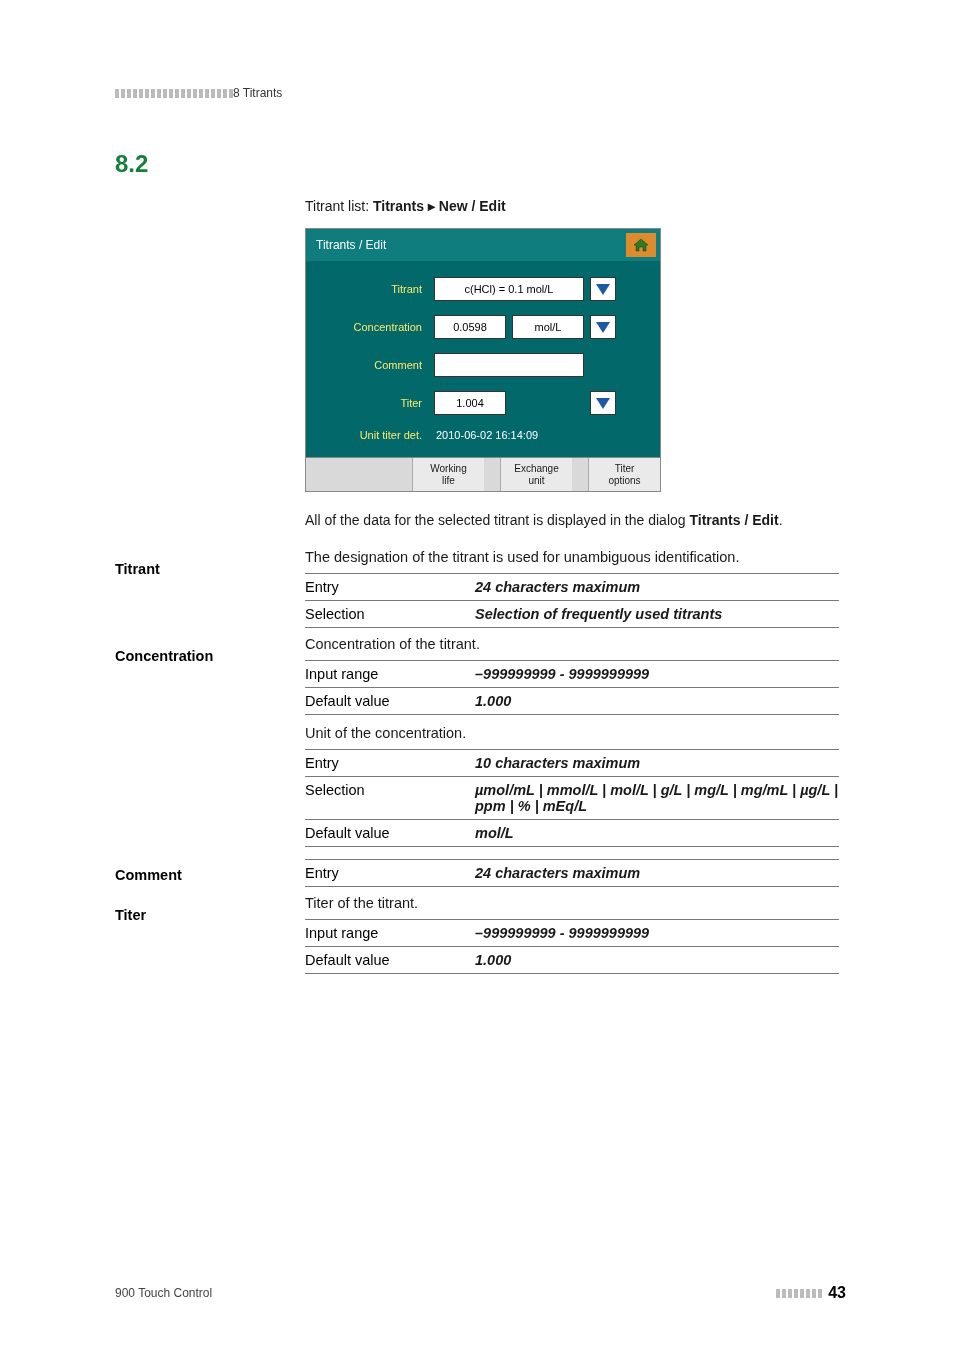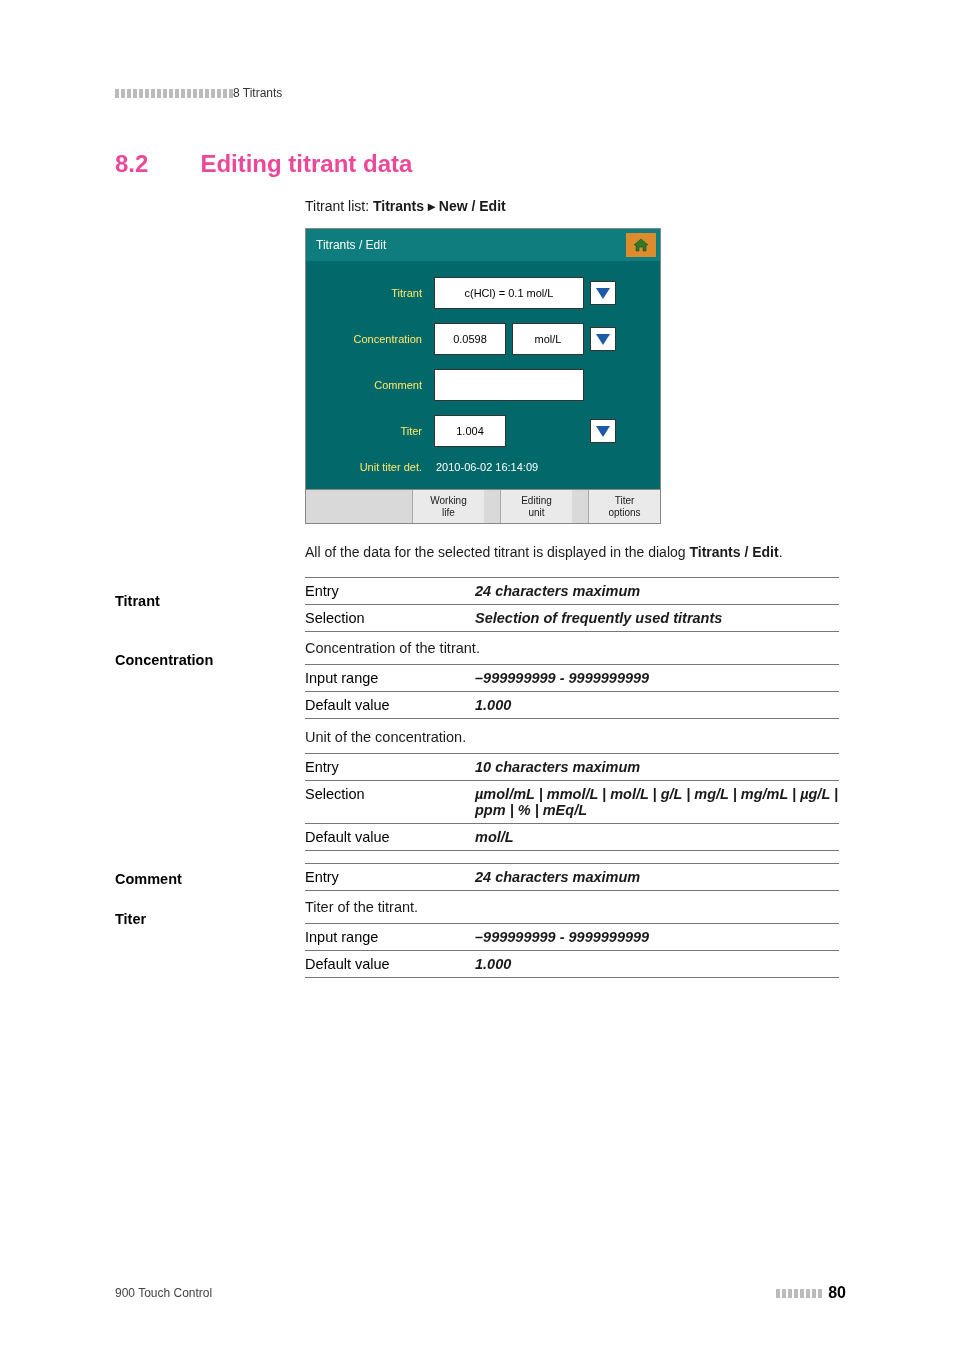--- a/index.html
+++ b/index.html
@@ -27,9 +27,9 @@
   h1 {
     font-size: 24px;
     font-weight: 700;
-    color: #ec4899;
-    display: flex;
-    gap: 52px;
+    color: #15803d;
+    display: flex;
+    gap: 36px;
     margin-bottom: 20px;
   }
   .content-col {

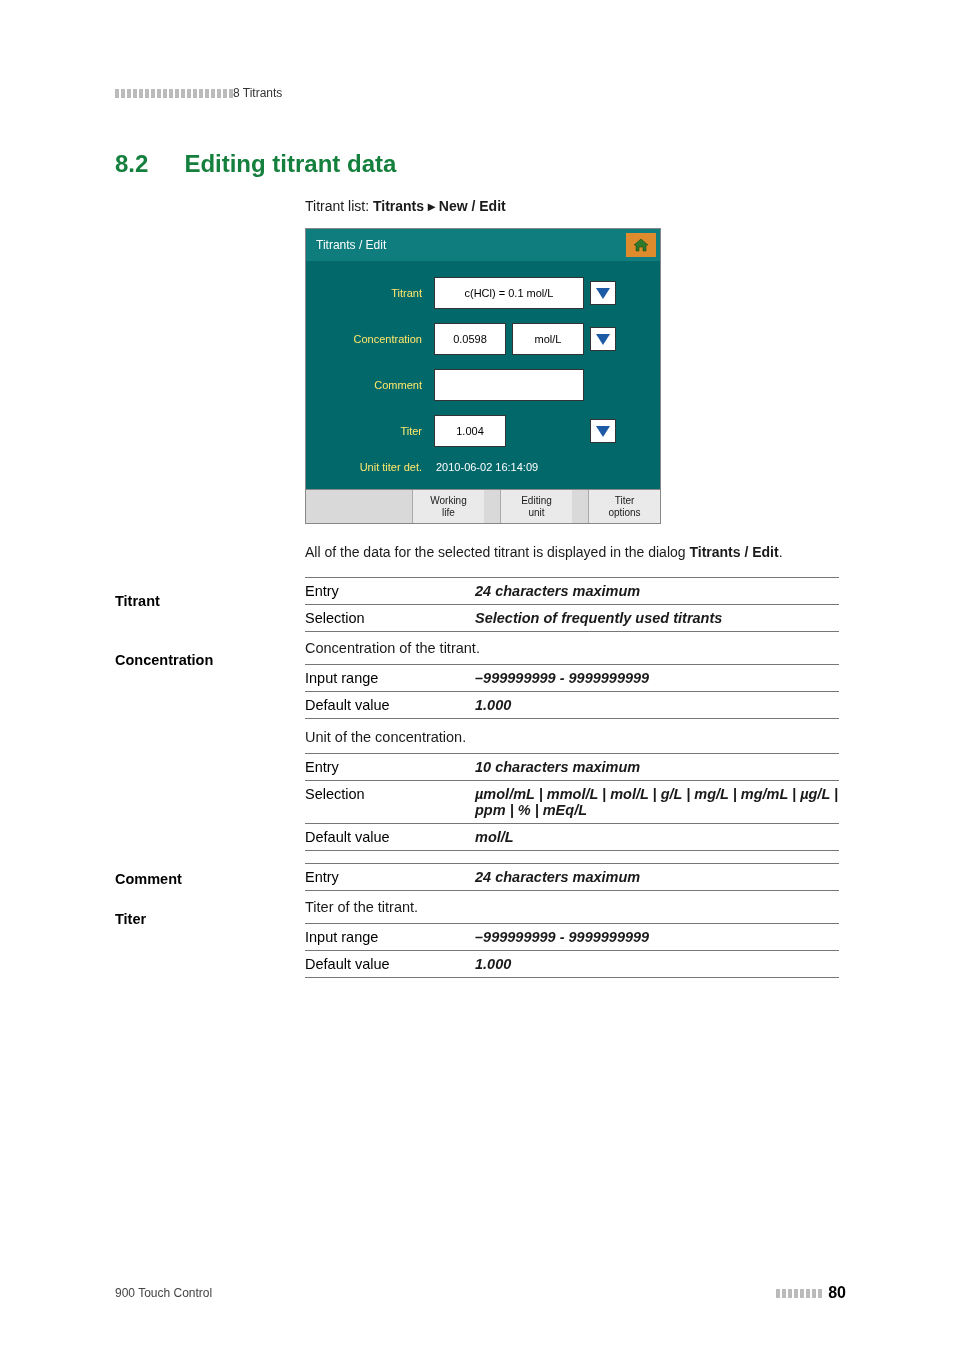--- a/index.html
+++ b/index.html
@@ -202,7 +202,6 @@
 
 <h1>
   <span>8.2</span>
-  <span>Editing titrant data</span>
 </h1>
 
 <div class="content-col">

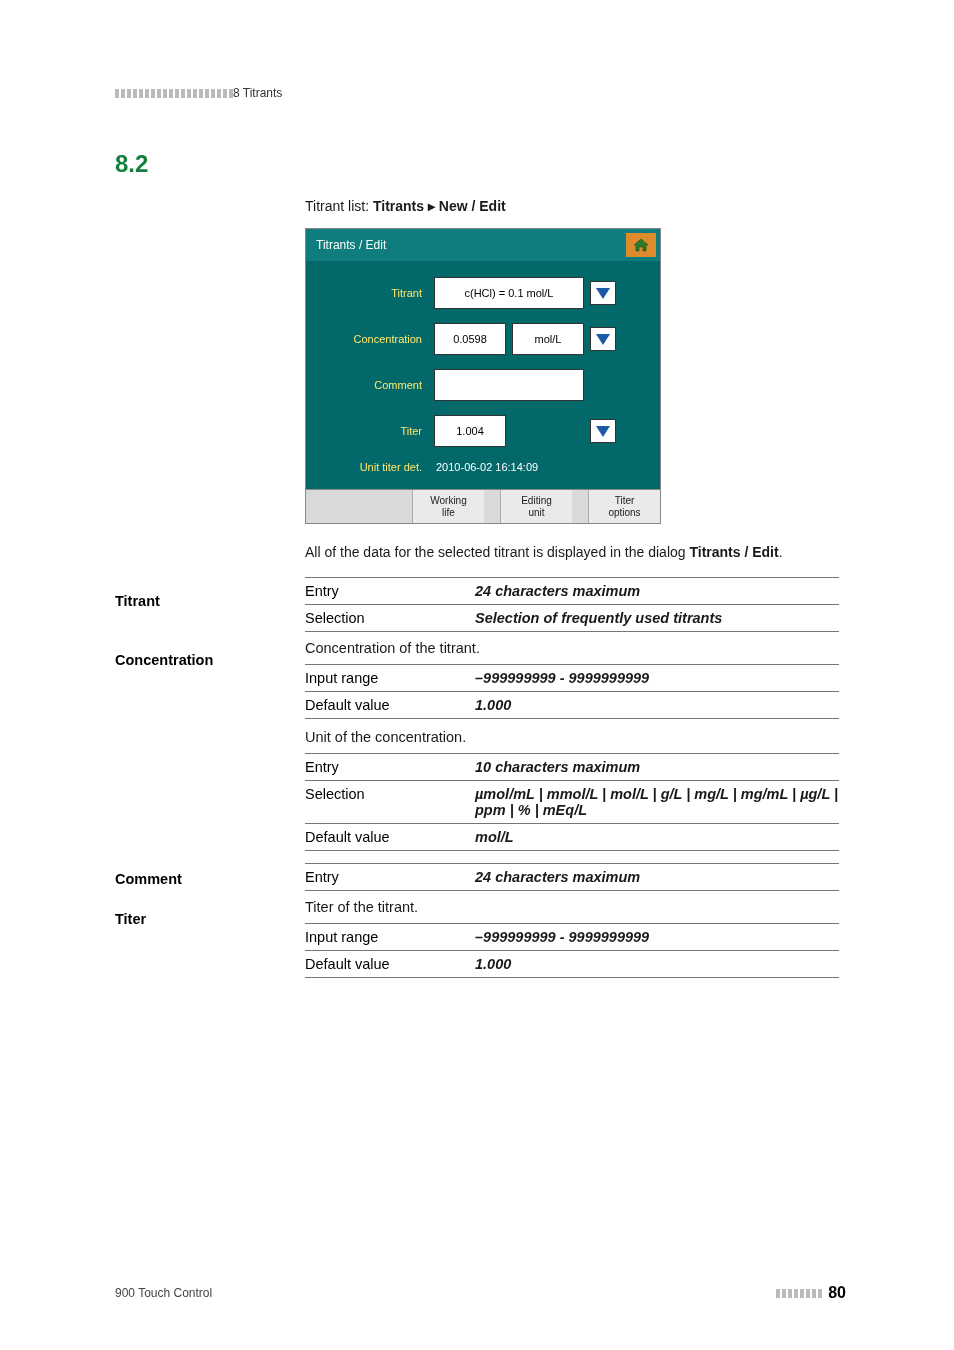--- a/index.html
+++ b/index.html
@@ -80,7 +80,7 @@
   .ui-field {
     background: #fff;
     border: 1px solid #333;
-    height: 32px;
+    height: 24px;
     display: flex;
     align-items: center;
     justify-content: center;

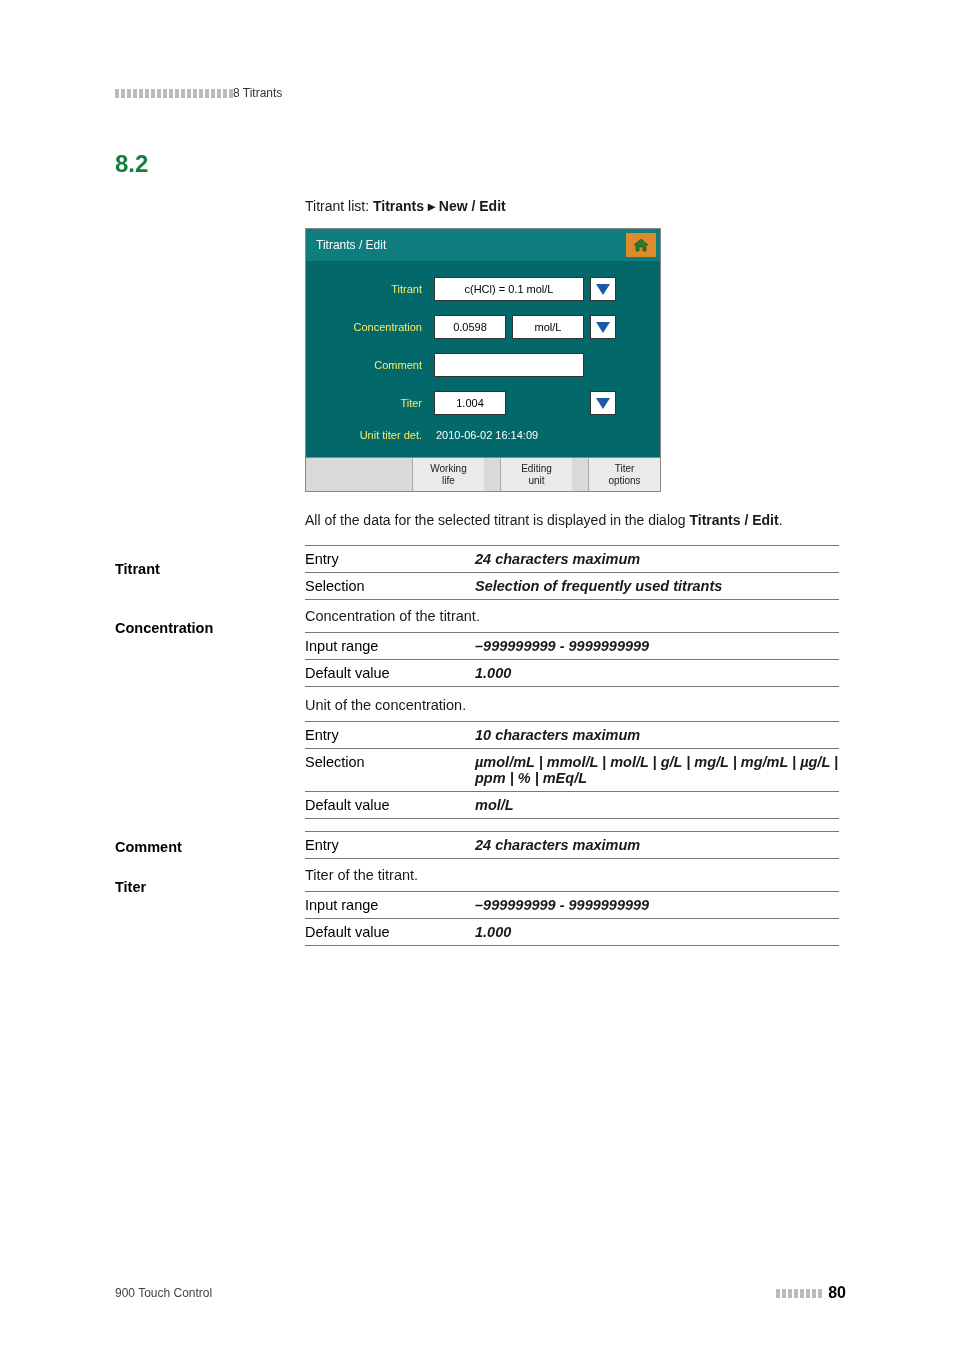--- a/index.html
+++ b/index.html
@@ -261,7 +261,7 @@
     <div class="ui-toolbar">
       <div class="ui-btn" style="white-space:pre-line;">Working
 life</div>
-      <div class="ui-btn" style="white-space:pre-line;">Editing
+      <div class="ui-btn" style="white-space:pre-line;">Exchange
 unit</div>
       <div class="ui-btn" style="white-space:pre-line;">Titer
 options</div>

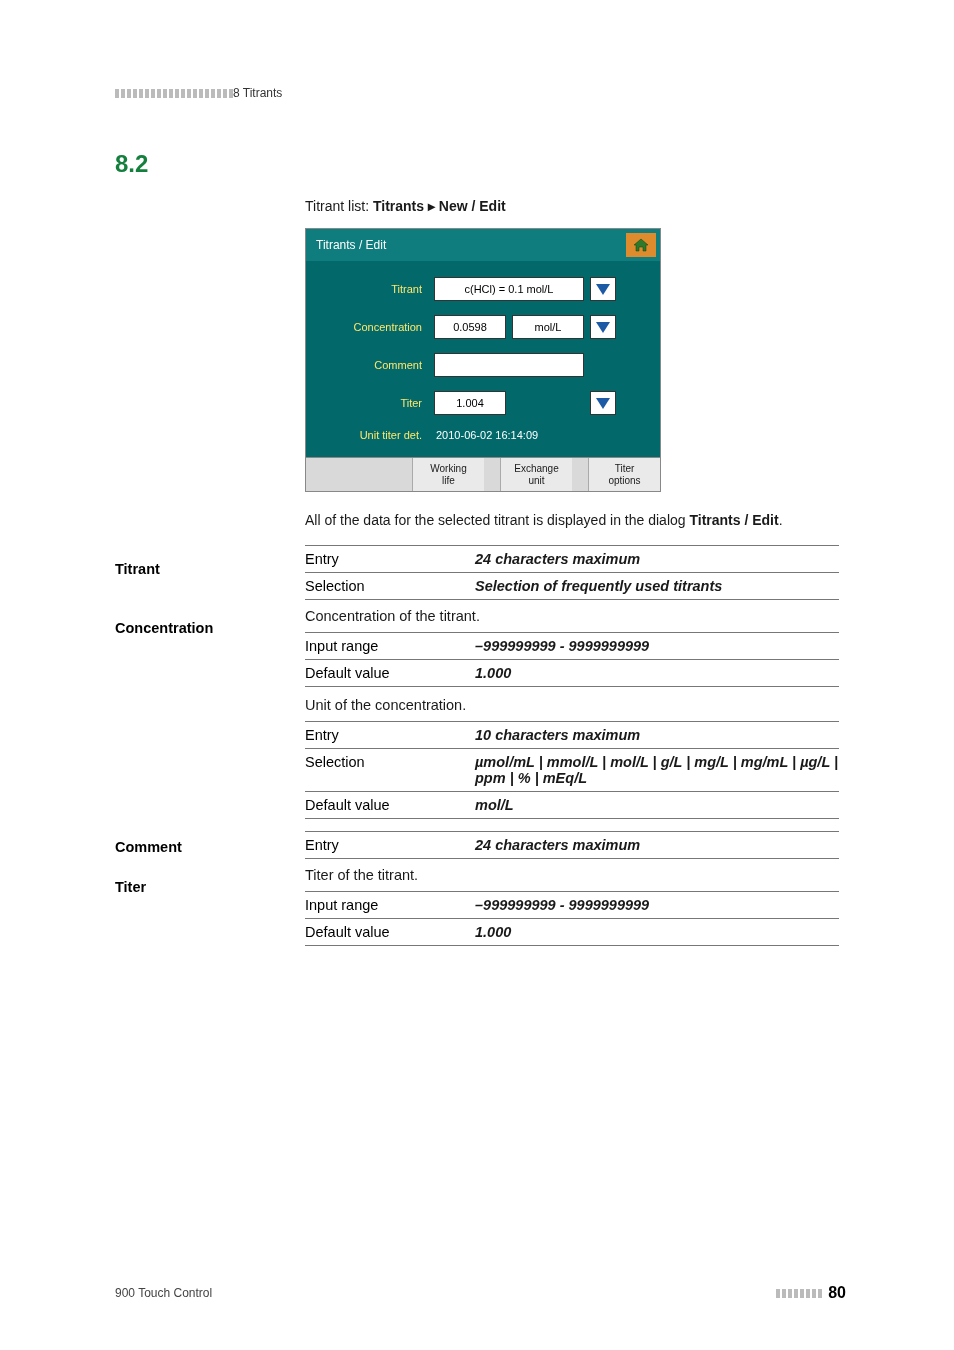--- a/index.html
+++ b/index.html
@@ -277,6 +277,7 @@
 <div class="row-block">
   <div class="sidehead">Titrant</div>
   <div class="rcol">
+    <div class="desc">The designation of the titrant is used for unambiguous identification.</div>
     <table class="spec-table">
       <tbody>
           <tr>

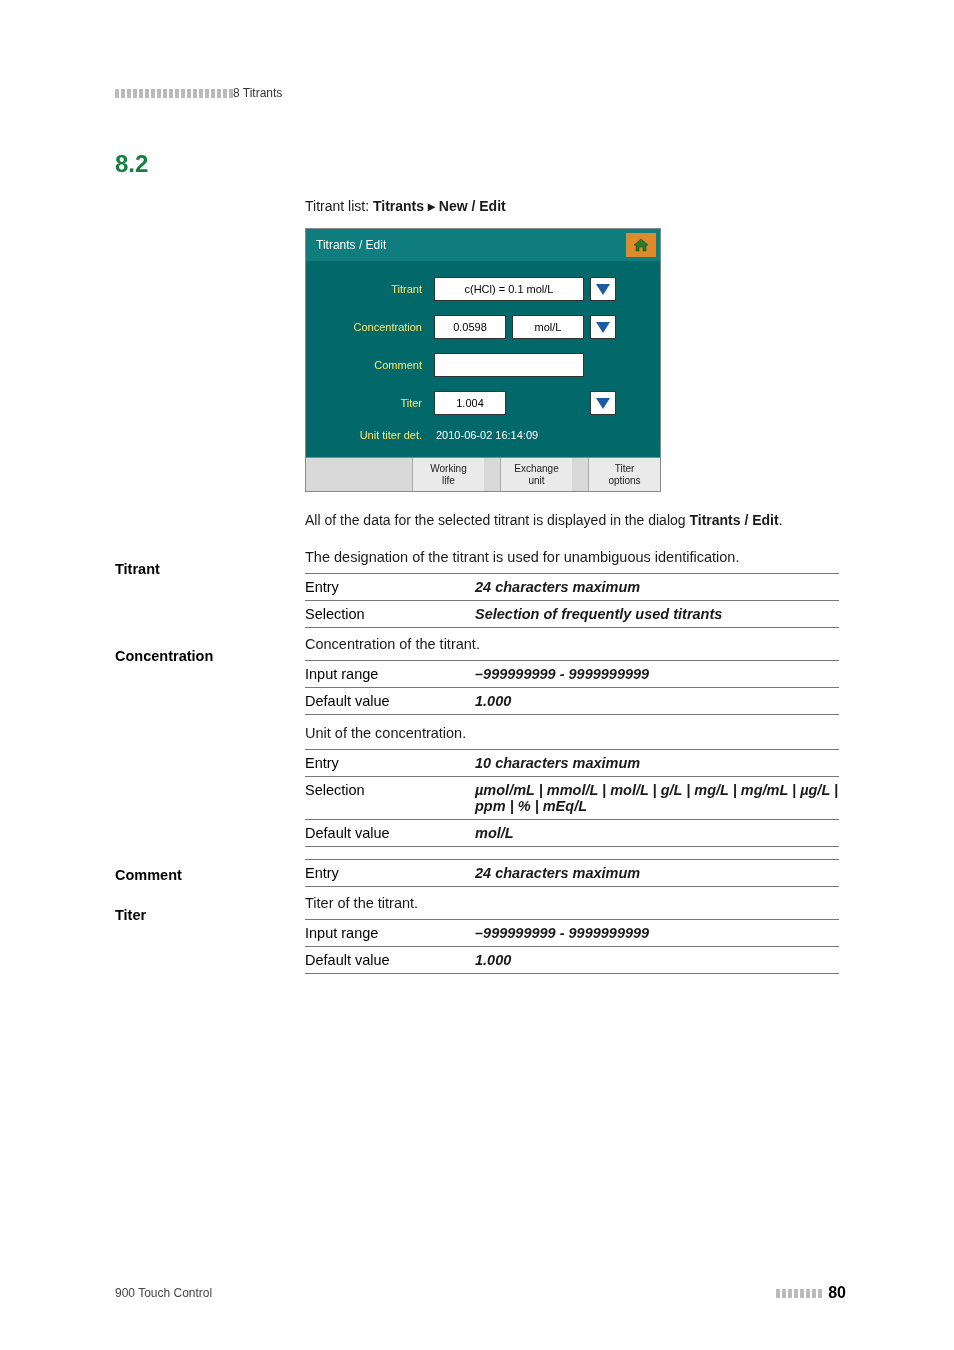--- a/index.html
+++ b/index.html
@@ -375,7 +375,7 @@
         <span class="tick"></span>
         <span class="tick"></span>
     </span>
-    <span class="footer-page">80</span>
+    <span class="footer-page">43</span>
   </span>
 </div>
 

